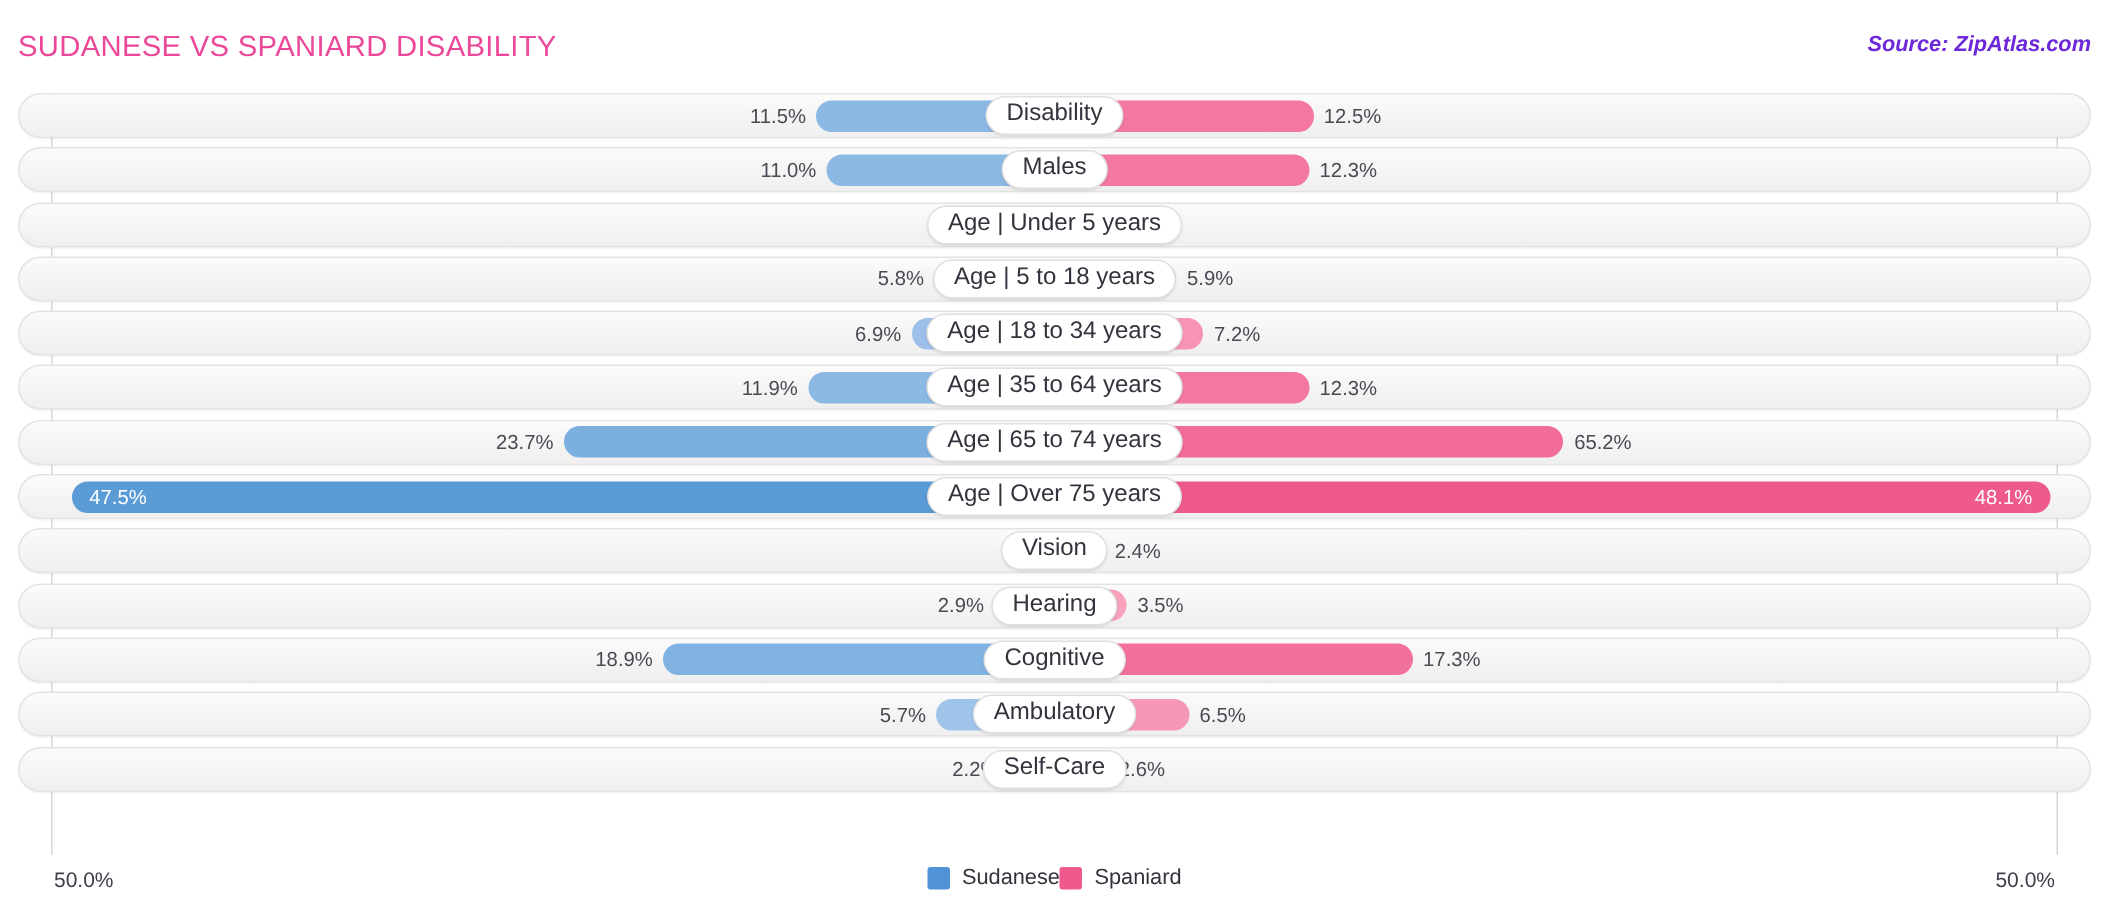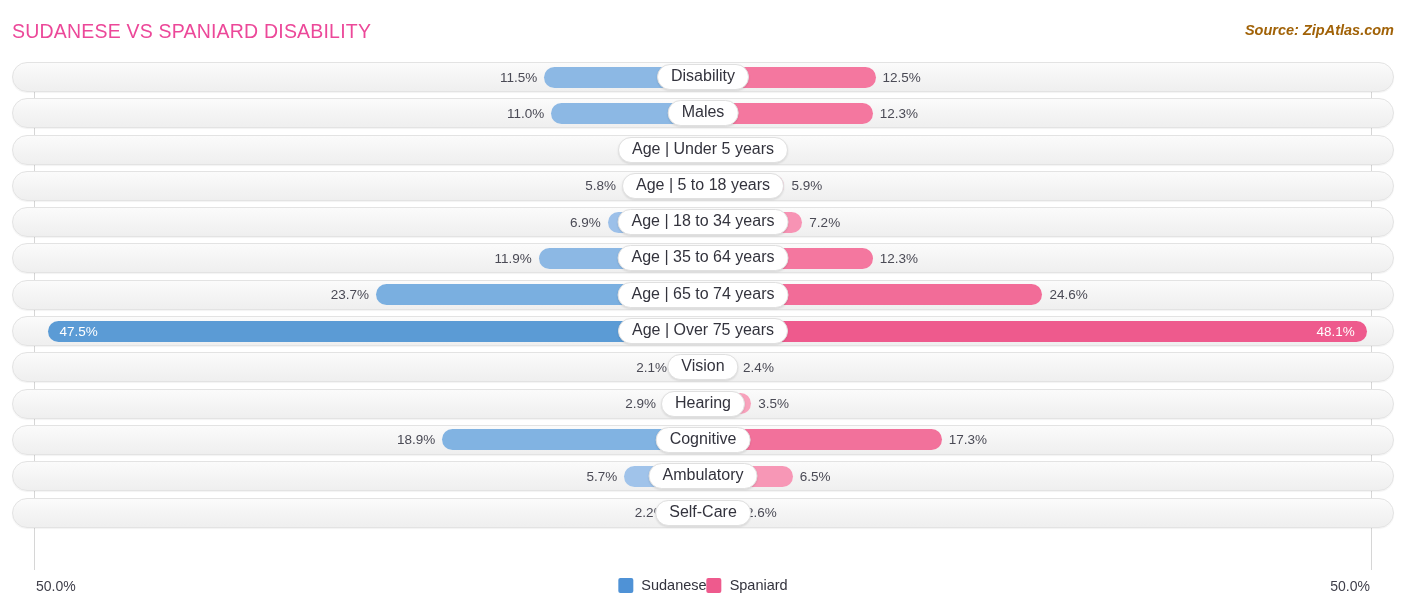--- a/index.html
+++ b/index.html
@@ -44,7 +44,7 @@
     font-size: 14.5px;
     font-style: italic;
     font-weight: bold;
-    color: #a16207;
+    color: #6d28d9;
     white-space: nowrap;
   }
 

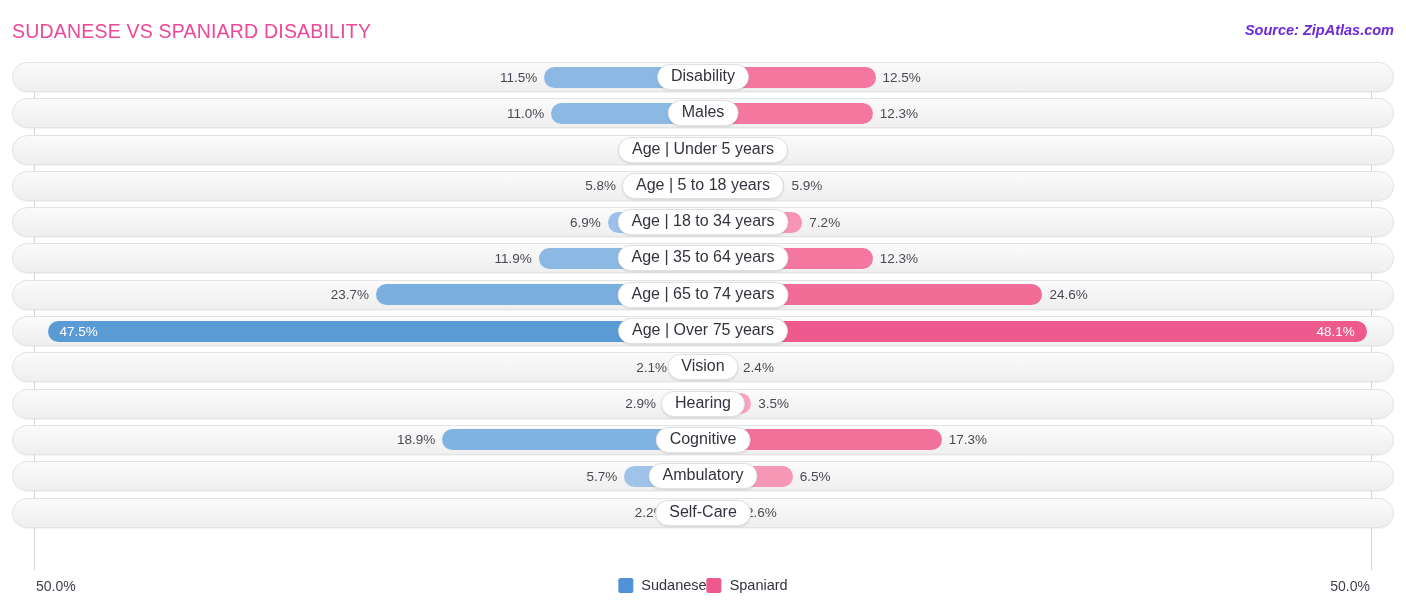--- a/index.html
+++ b/index.html
@@ -281,7 +281,7 @@
           </div>
           <div class="half right">
             <div class="bar right" style="width: 49.2%; background: rgb(242, 108, 152);"></div>
-            <span class="val outside-right">24.6%</span>
+            <span class="val outside-right">65.2%</span>
           </div>
           <div class="center-label">Age | 65 to 74 years</div>
         </div>

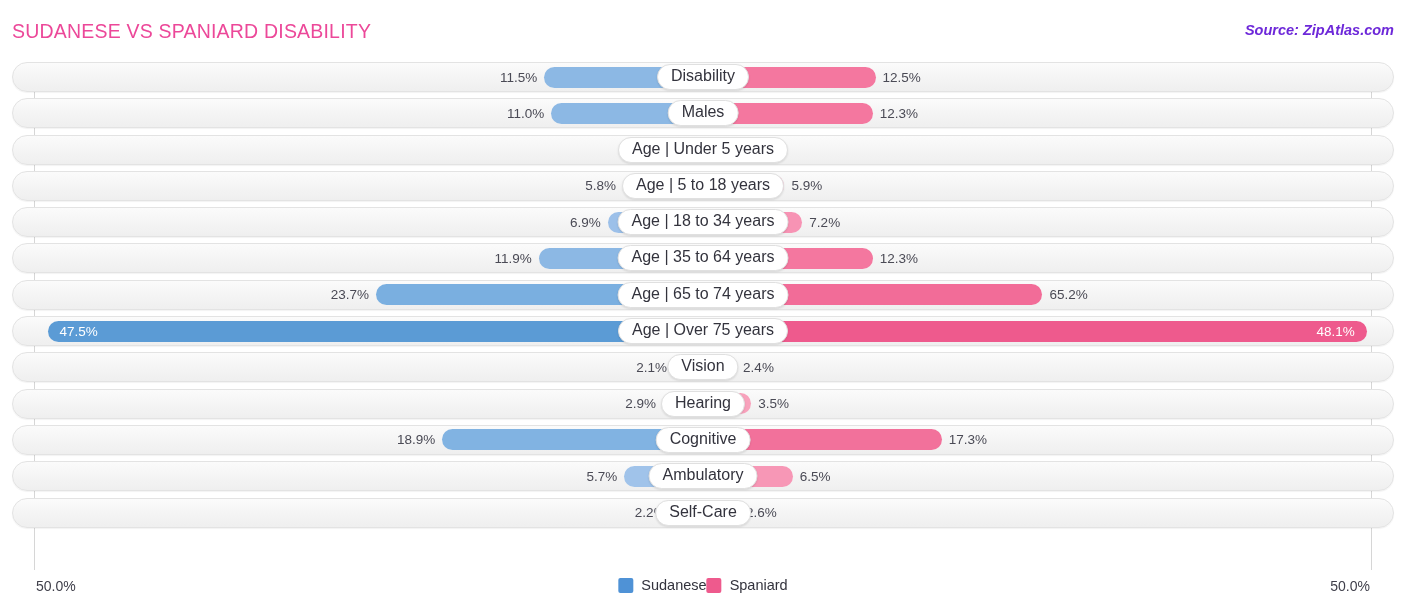--- a/index.html
+++ b/index.html
@@ -299,10 +299,6 @@
           <div class="center-label">Age | Over 75 years</div>
         </div>
         <div class="row">
-          <div class="half left">
-            <span class="val outside-left">2.1%</span>
-            <div class="bar left" style="width: 4.2%; background: rgb(168, 200, 236);"></div>
-          </div>
           <div class="half right">
             <div class="bar right" style="width: 4.8%; background: rgb(249, 168, 192);"></div>
             <span class="val outside-right">2.4%</span>

